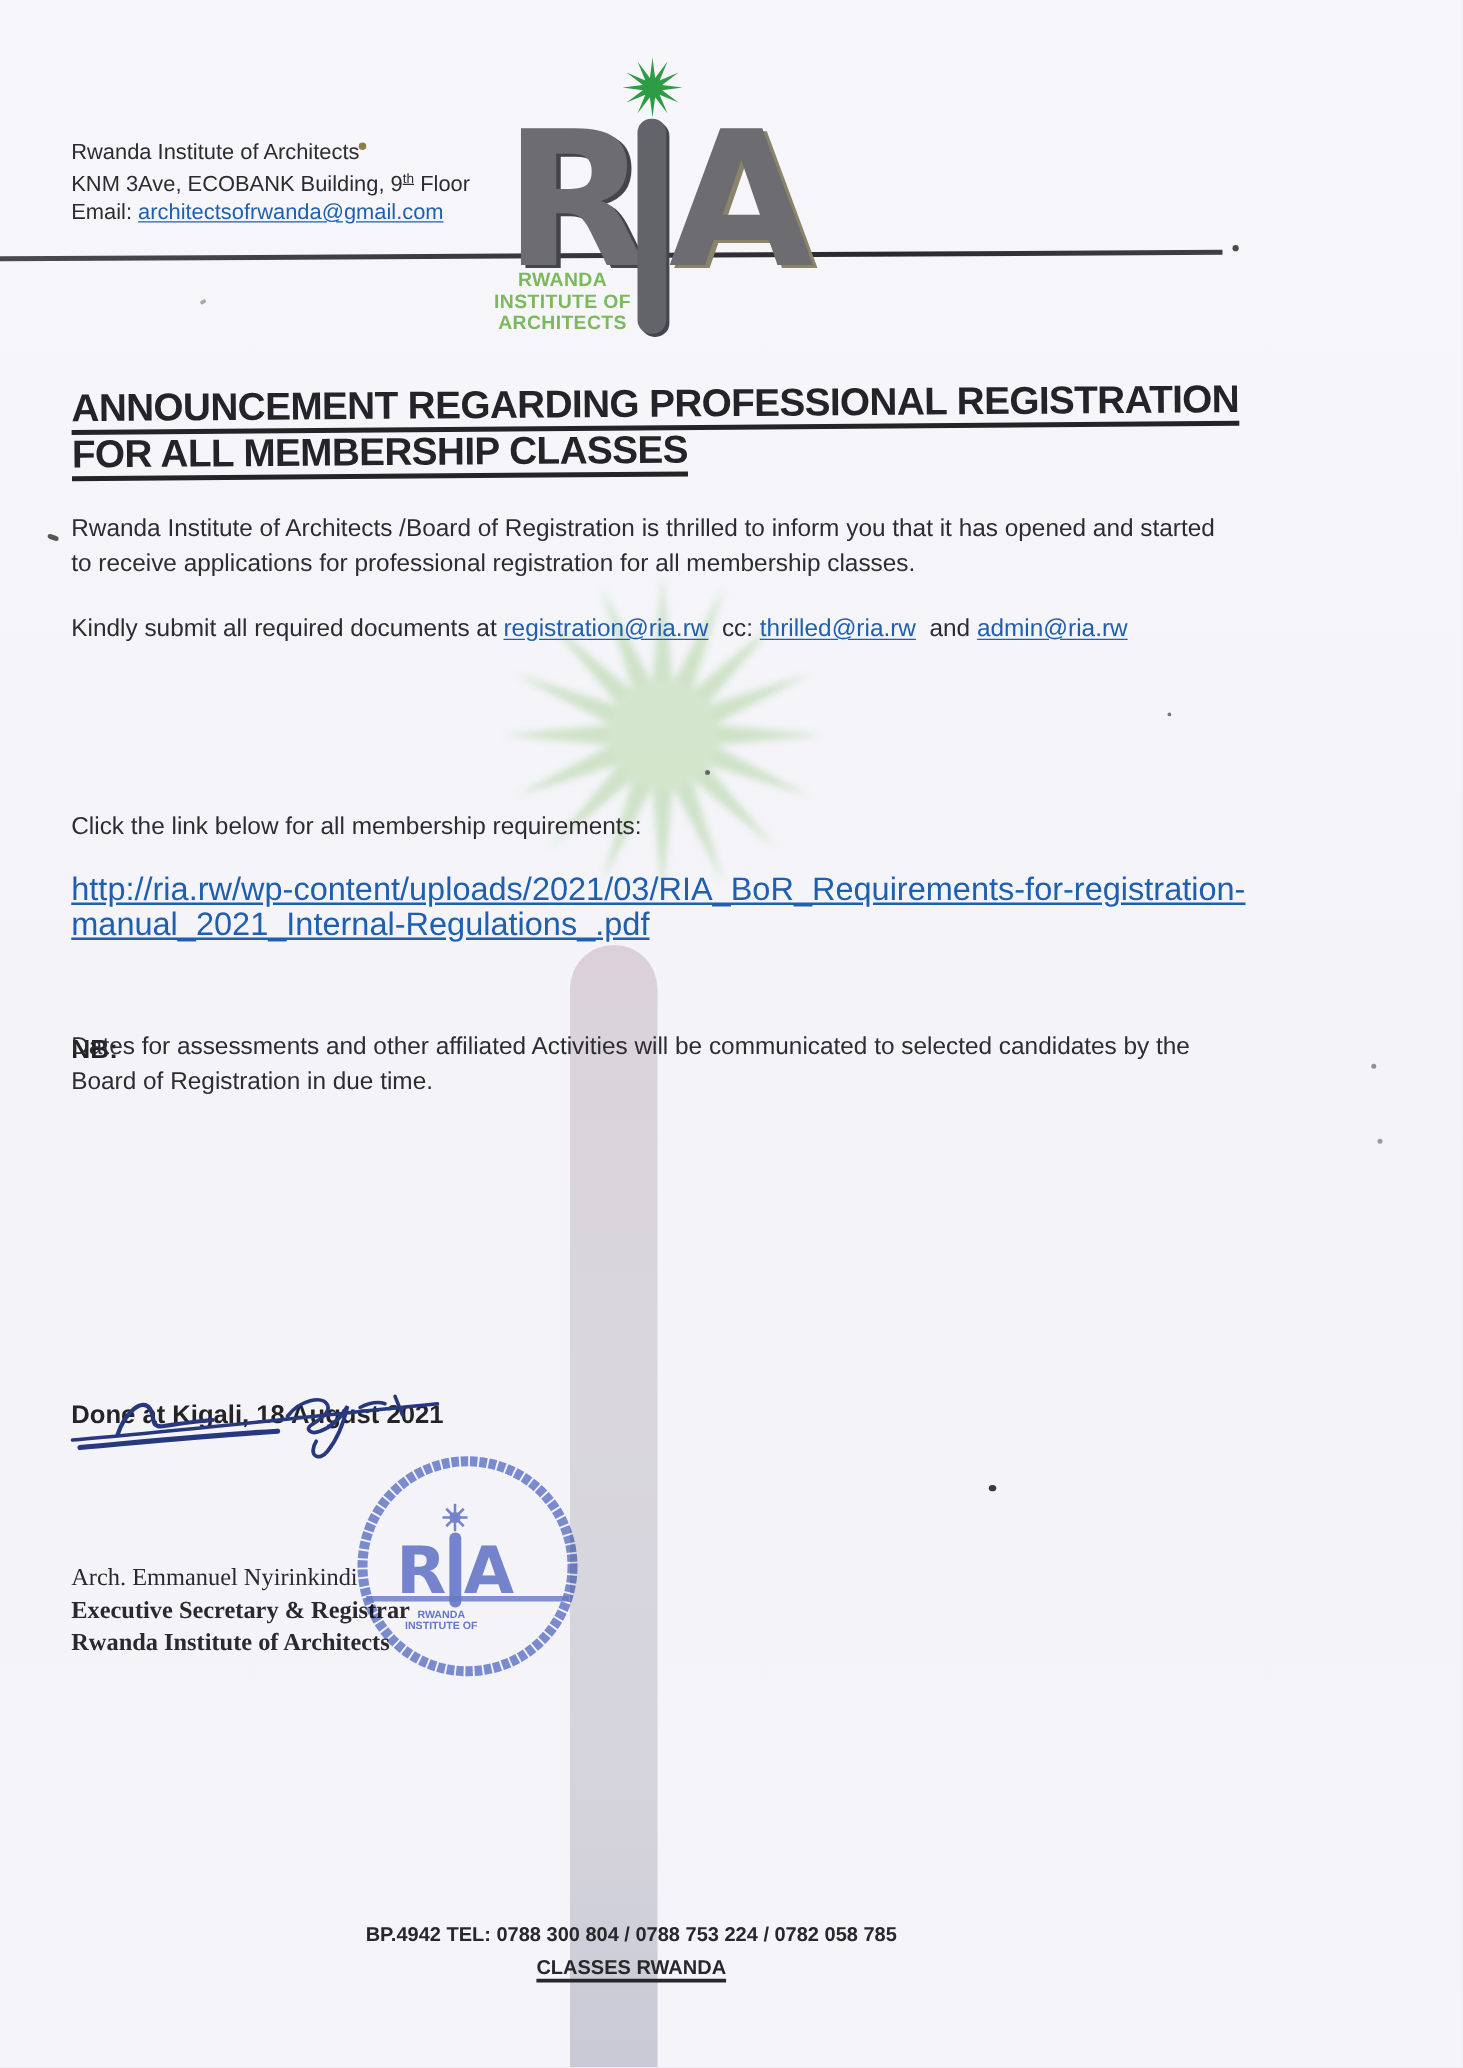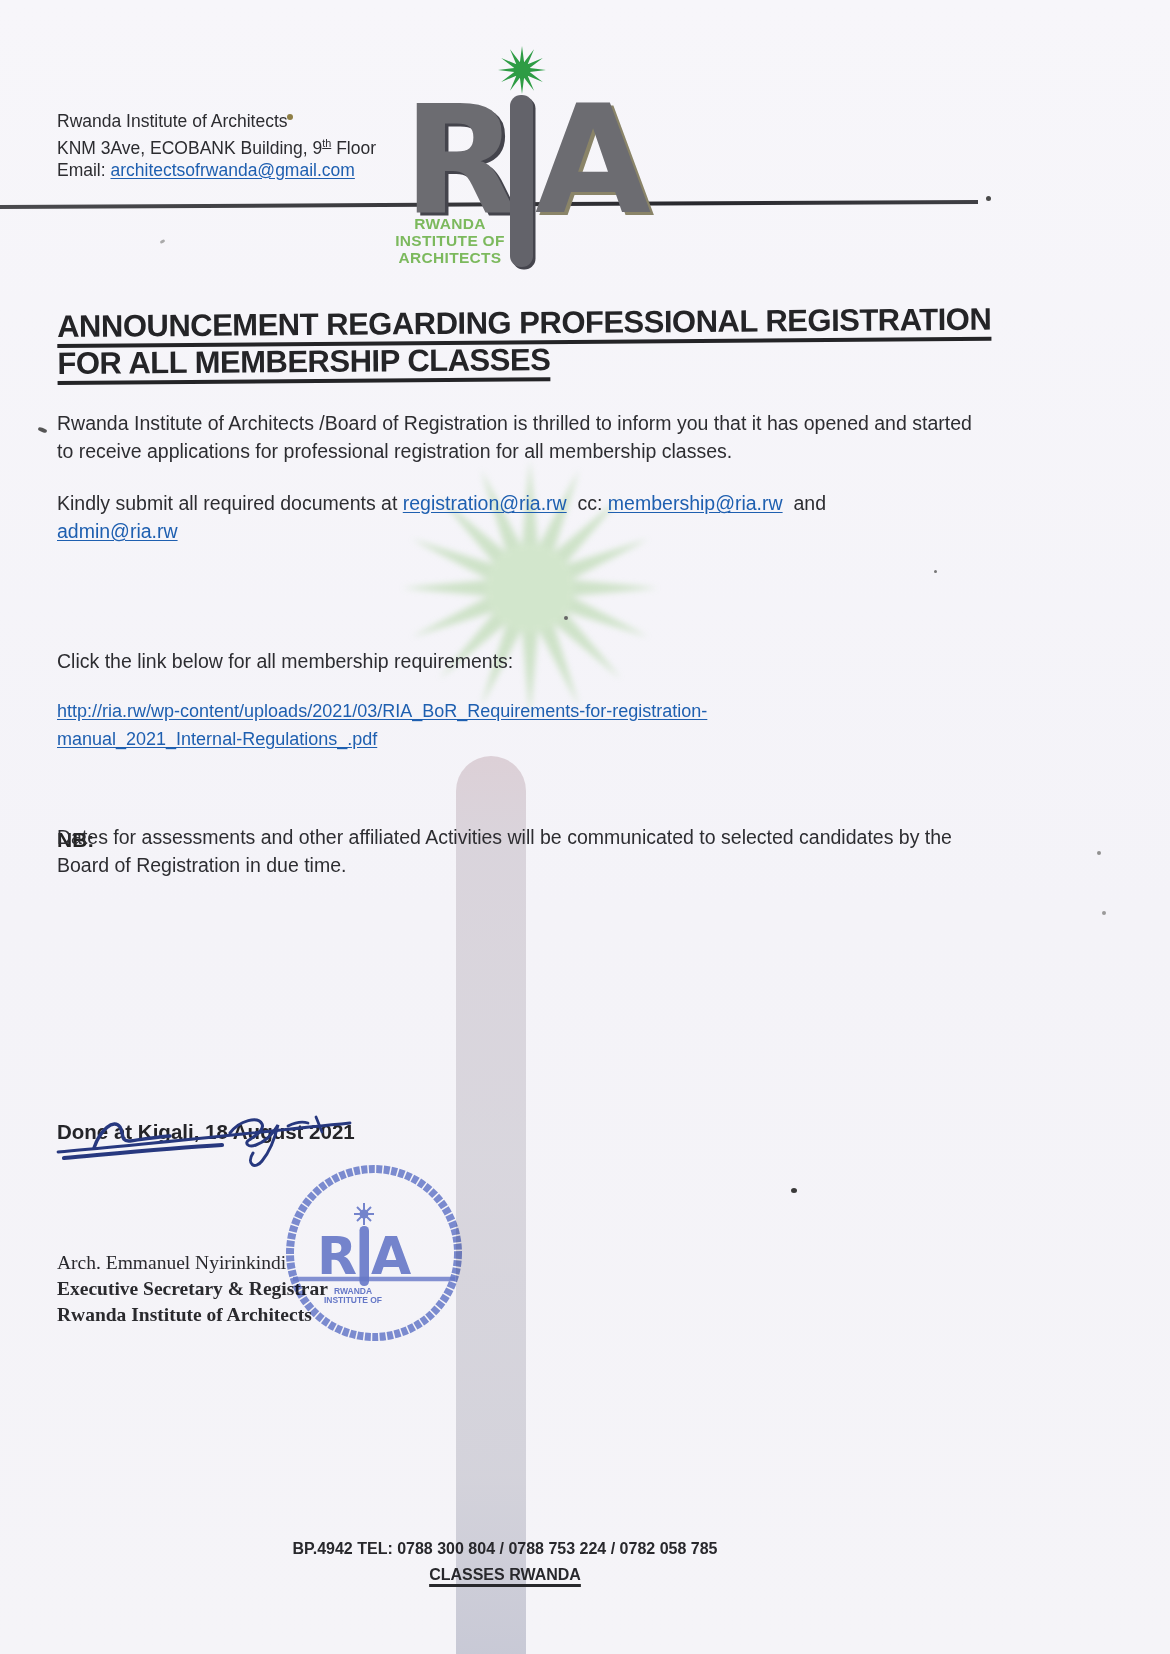--- a/index.html
+++ b/index.html
@@ -110,7 +110,7 @@
 
   <div class="abs body-text z3" style="left:57px; top:410px; width:930px;">Rwanda Institute of Architects /Board of Registration is thrilled to inform you that it has opened and started to receive applications for professional registration for all membership classes.</div>
 
-  <div class="abs body-text pre z3" style="left:57px; top:490px; width:880px;"><span>Kindly submit all required documents at </span><a class="doc-link">registration@ria.rw</a><span>  cc: </span><a class="doc-link">membership@ria.rw</a><span>  and </span><a class="doc-link">admin@ria.rw</a></div>
+  <div class="abs body-text pre z3" style="left:57px; top:490px; width:880px;"><span>Kindly submit all required documents at </span><a class="doc-link">registration@ria.rw</a><span>  cc: </span><a class="doc-link">thrilled@ria.rw</a><span>  and </span><a class="doc-link">admin@ria.rw</a></div>
 
 
   <div class="abs body-text z3" style="left:57px; top:648px; width:900px;">Click the link below for all membership requirements:</div>

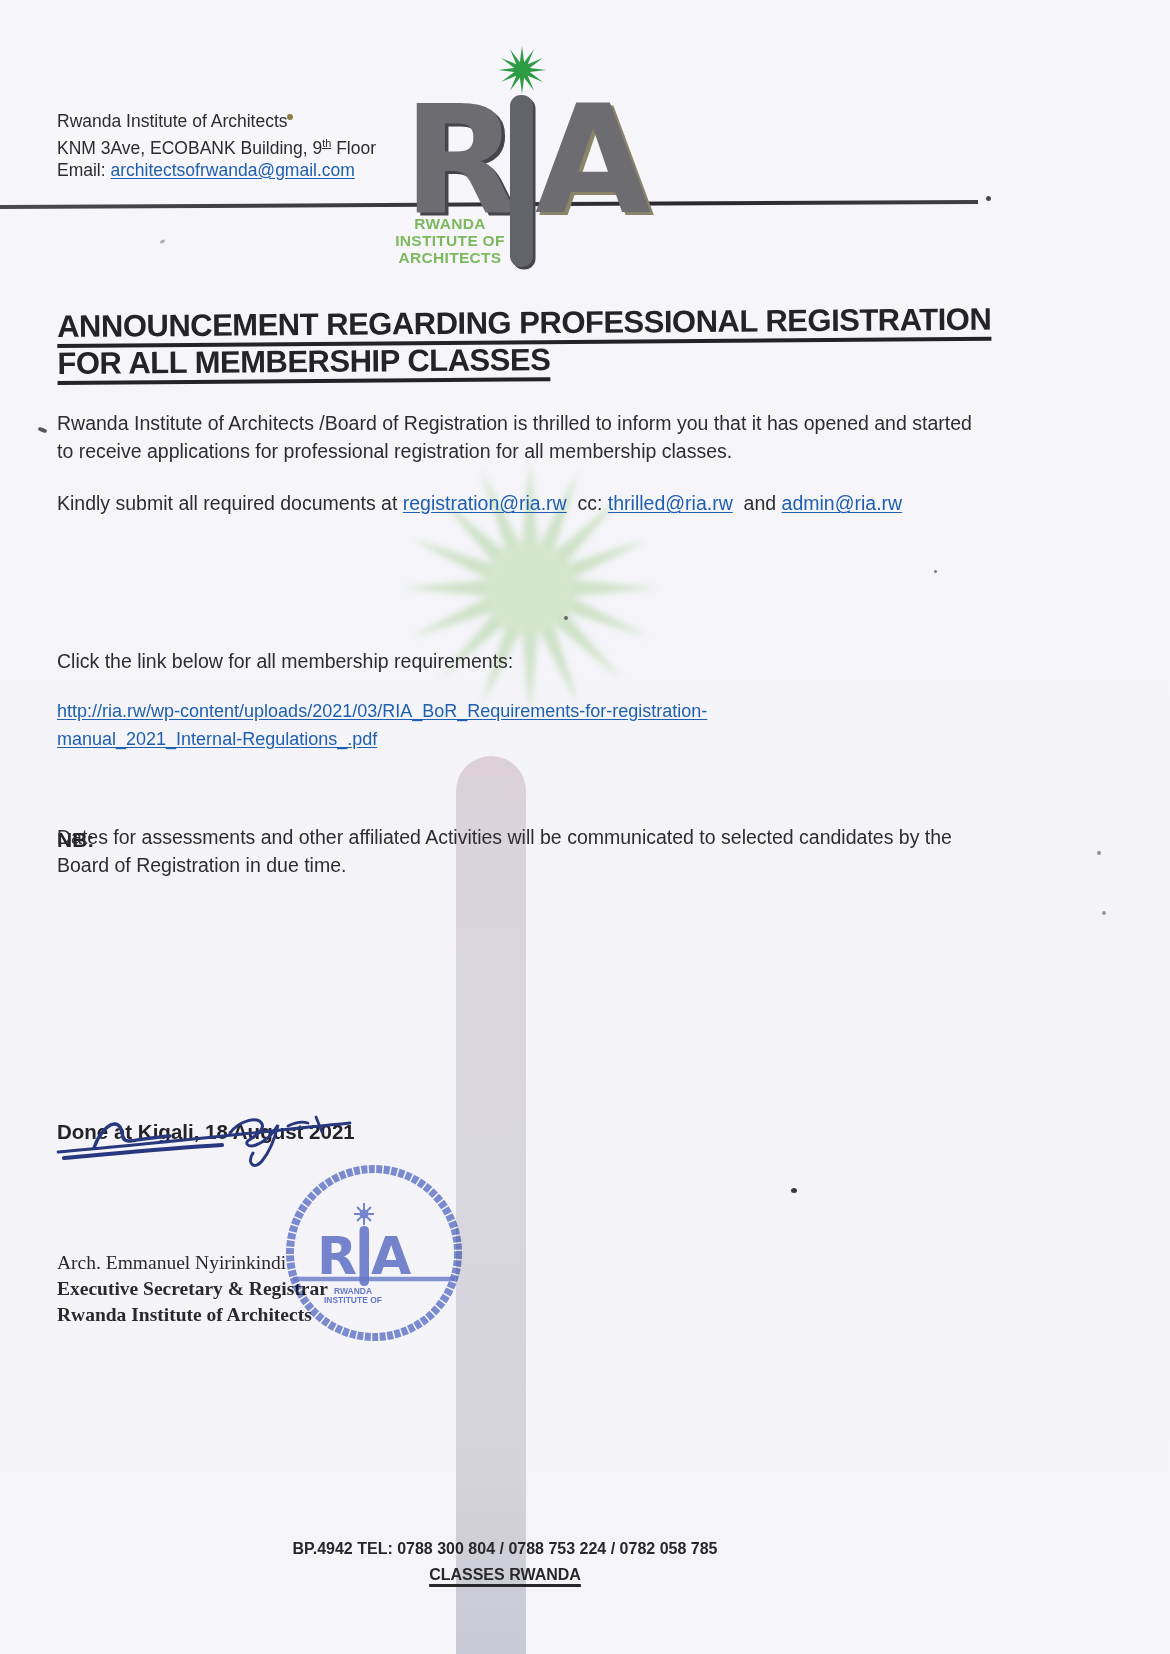--- a/index.html
+++ b/index.html
@@ -44,7 +44,7 @@
   .pre { white-space:pre-wrap; }
   .bold { font-weight:bold; }
   .nb-h { font-size:21px; font-weight:bold; color:#222;margin-top:38px; }
-  .link-line { font-size:18px; line-height:27.5px; }
+  .link-line { font-size:26px; line-height:27.5px; }
 
   .date-line { font-size:20.5px; font-weight:bold; color:#242428; }
   .sig-block { font-size:19.5px; line-height:26px; color:#2a2a2e;font-family:Liberation Serif, serif; }

